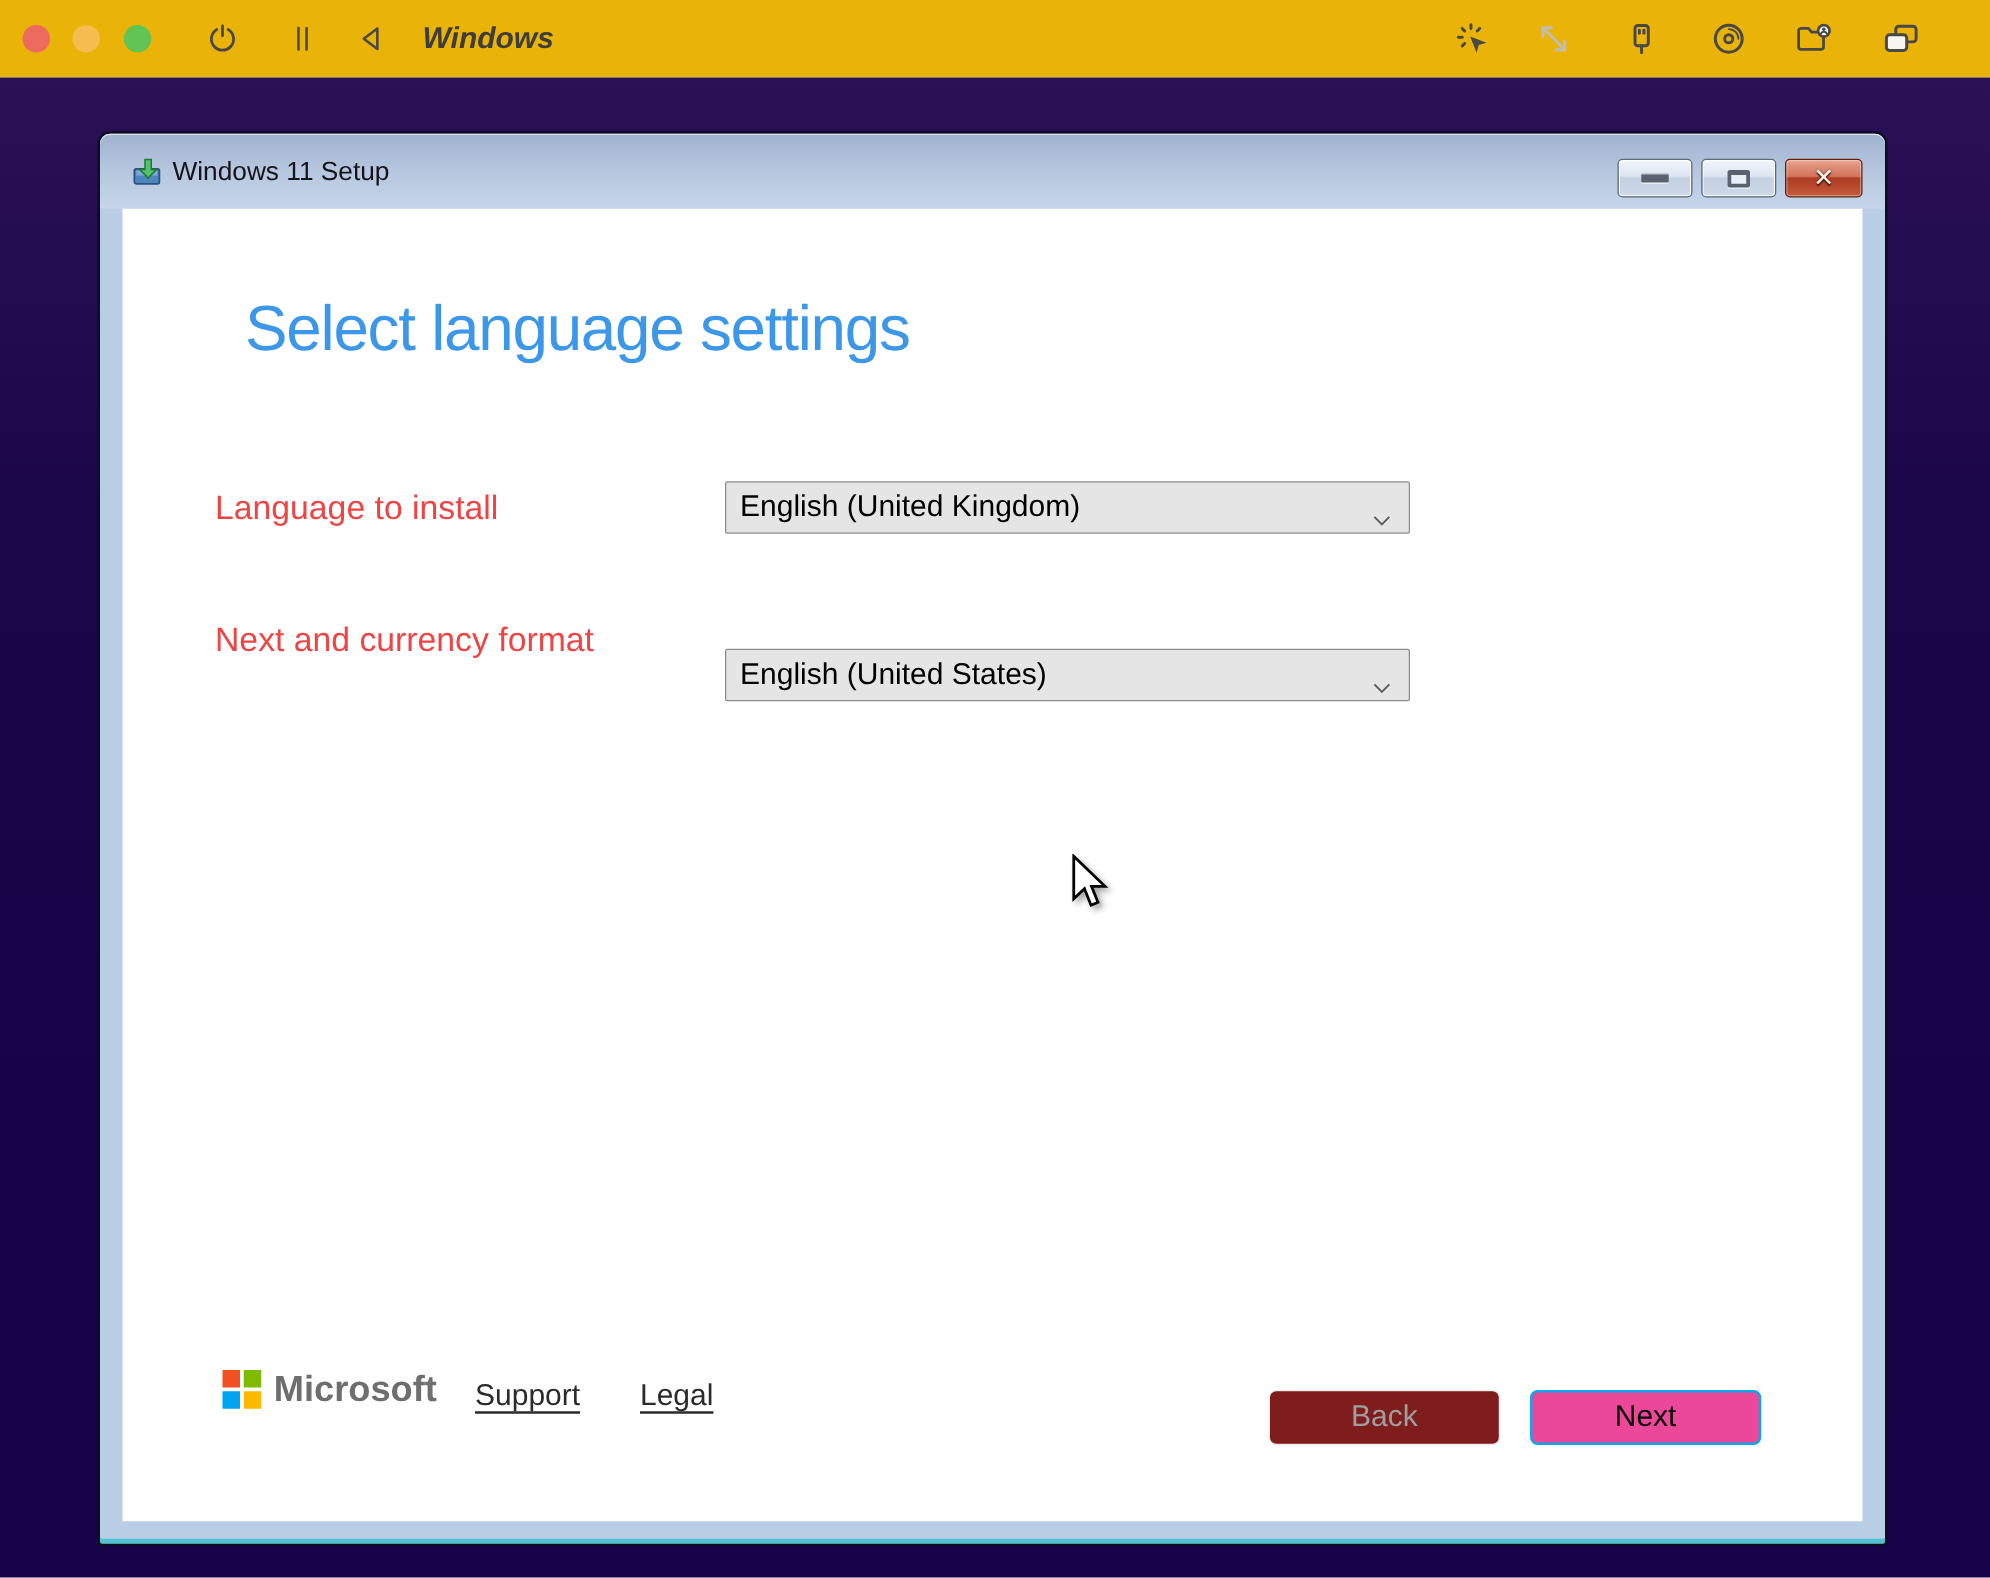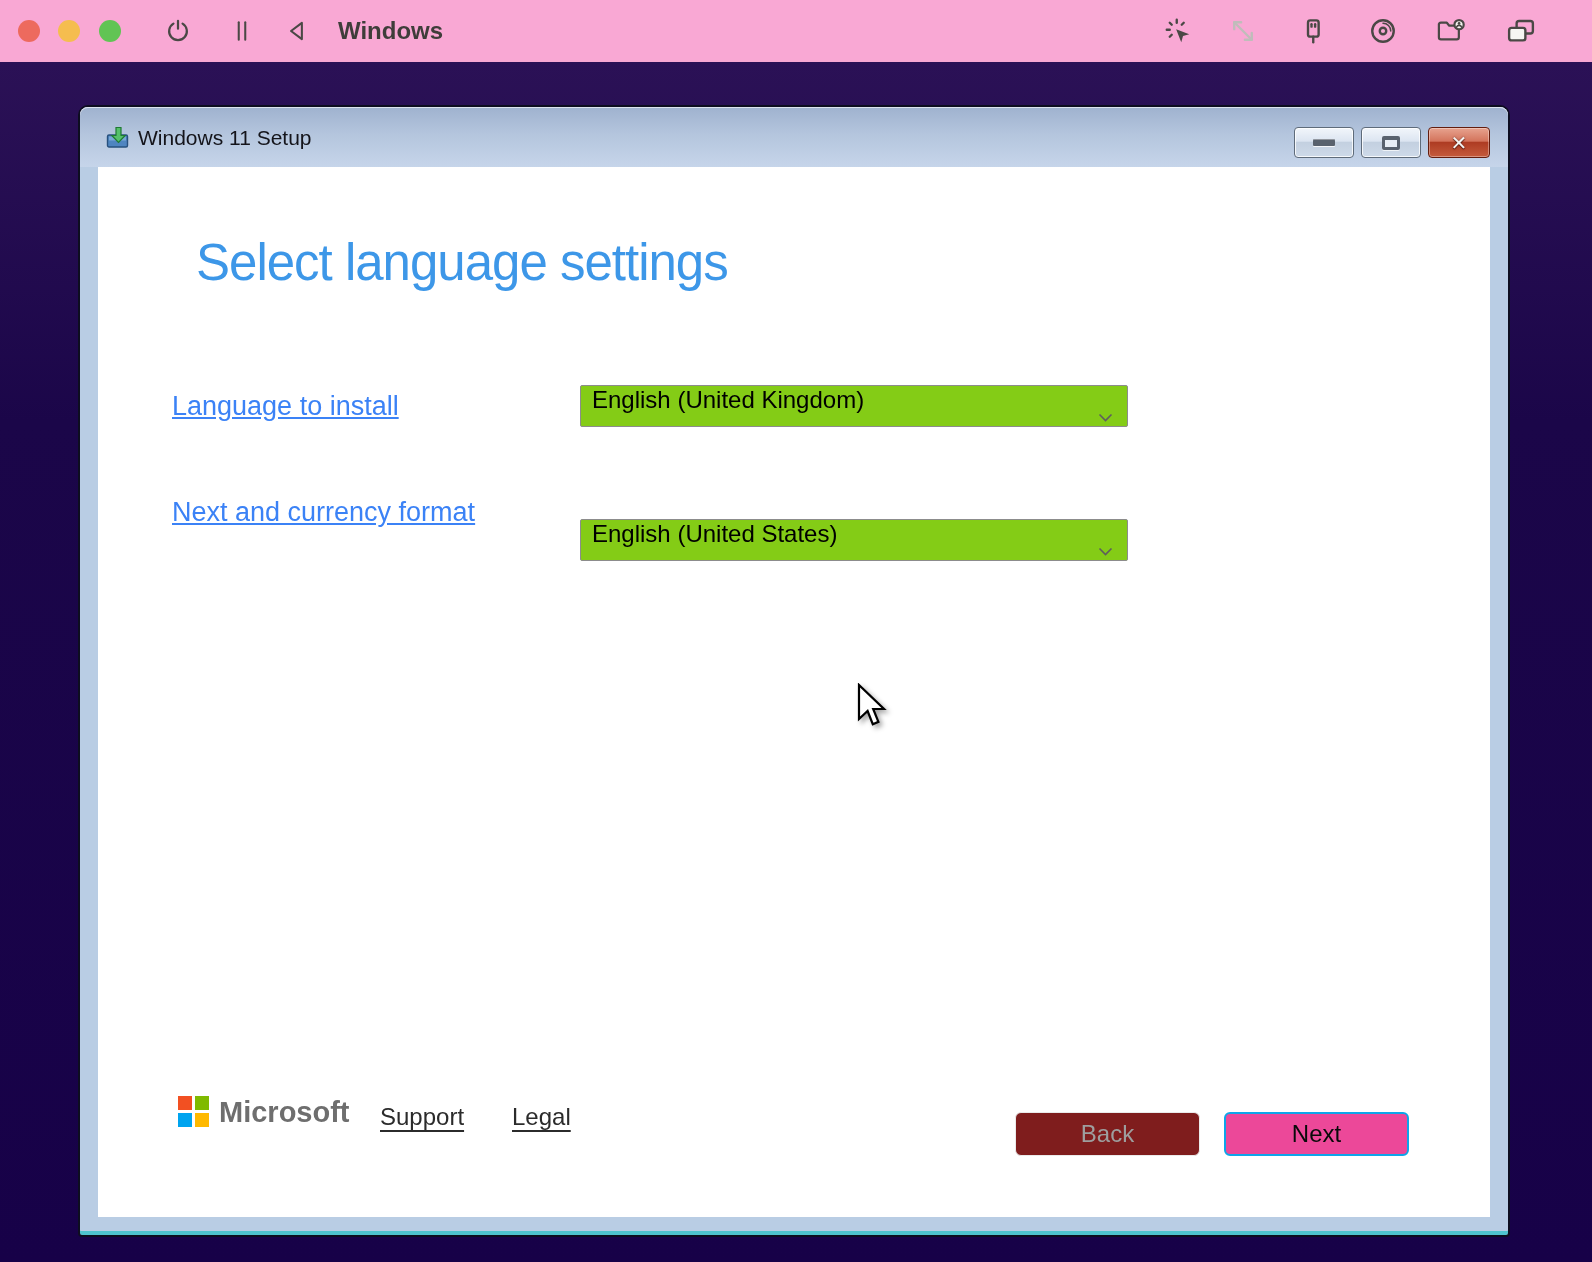--- a/index.html
+++ b/index.html
@@ -8,7 +8,7 @@
 
   
   .vm-toolbar { position:absolute; left:0; top:0; width:1592px; height:62px;
-                background:#f9a8d4; display:flex; align-items:center; }
+                background:#eab308; display:flex; align-items:center;font-style:italic; }
   .traffic { position:absolute; top:20px; width:22px; height:22px; border-radius:50%; }
   .traffic.red    { left:18px; background:#ED6A5E; }
   .traffic.yellow { left:58px; background:#F5BD4F; }

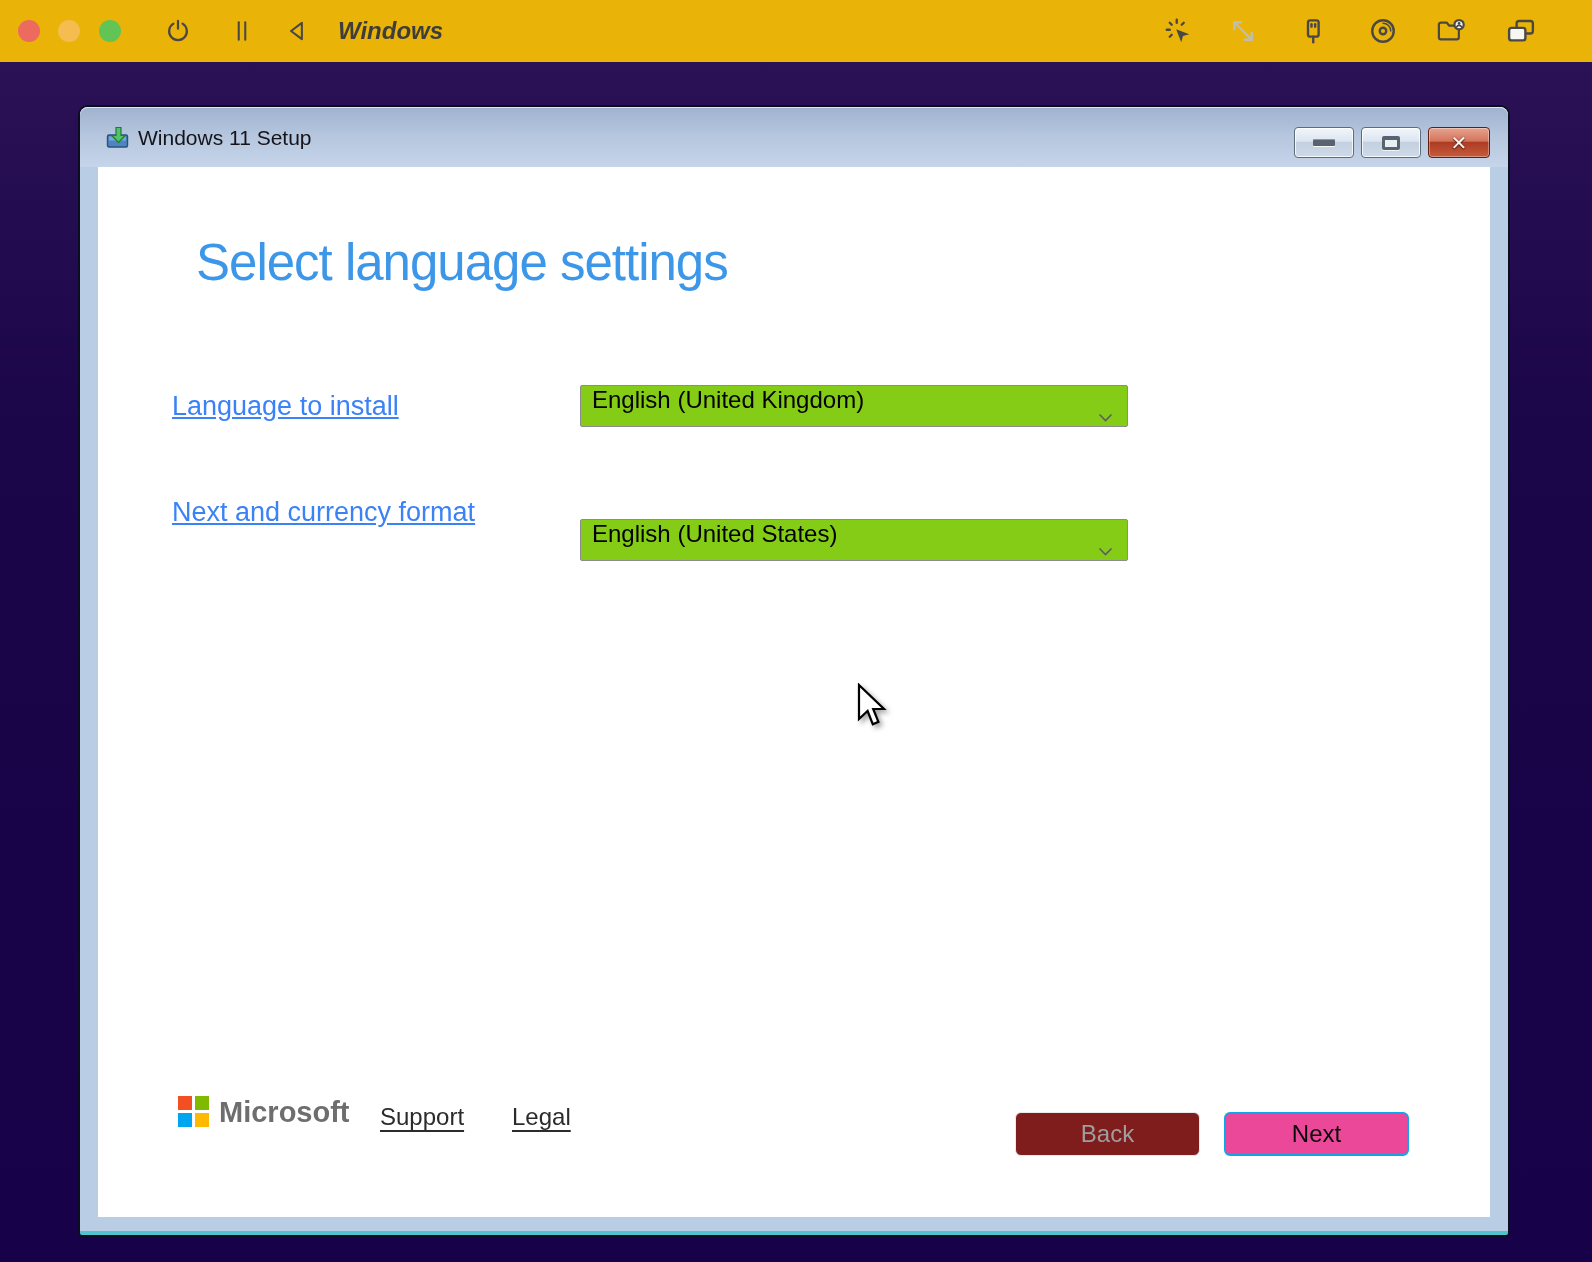--- a/index.html
+++ b/index.html
@@ -55,7 +55,7 @@
                  background:#FFFFFF; }
   .page-heading { position:absolute; left:74px; top:66px; font-size:51px; font-weight:300;
                   letter-spacing:-1px; color:#3D97E8;margin-left:24px; }
-  .field-label { position:absolute; left:74px; font-size:27px; color:#3b82f6;text-decoration:underline; }
+  .field-label { position:absolute; left:74px; font-size:27px; color:#ef4444; }
   .field-label.row1 { top:224px; }
   .field-label.row2 { top:330px; }
   .dropdown { position:absolute; left:482px; width:548px; height:42px; background:#84cc16;

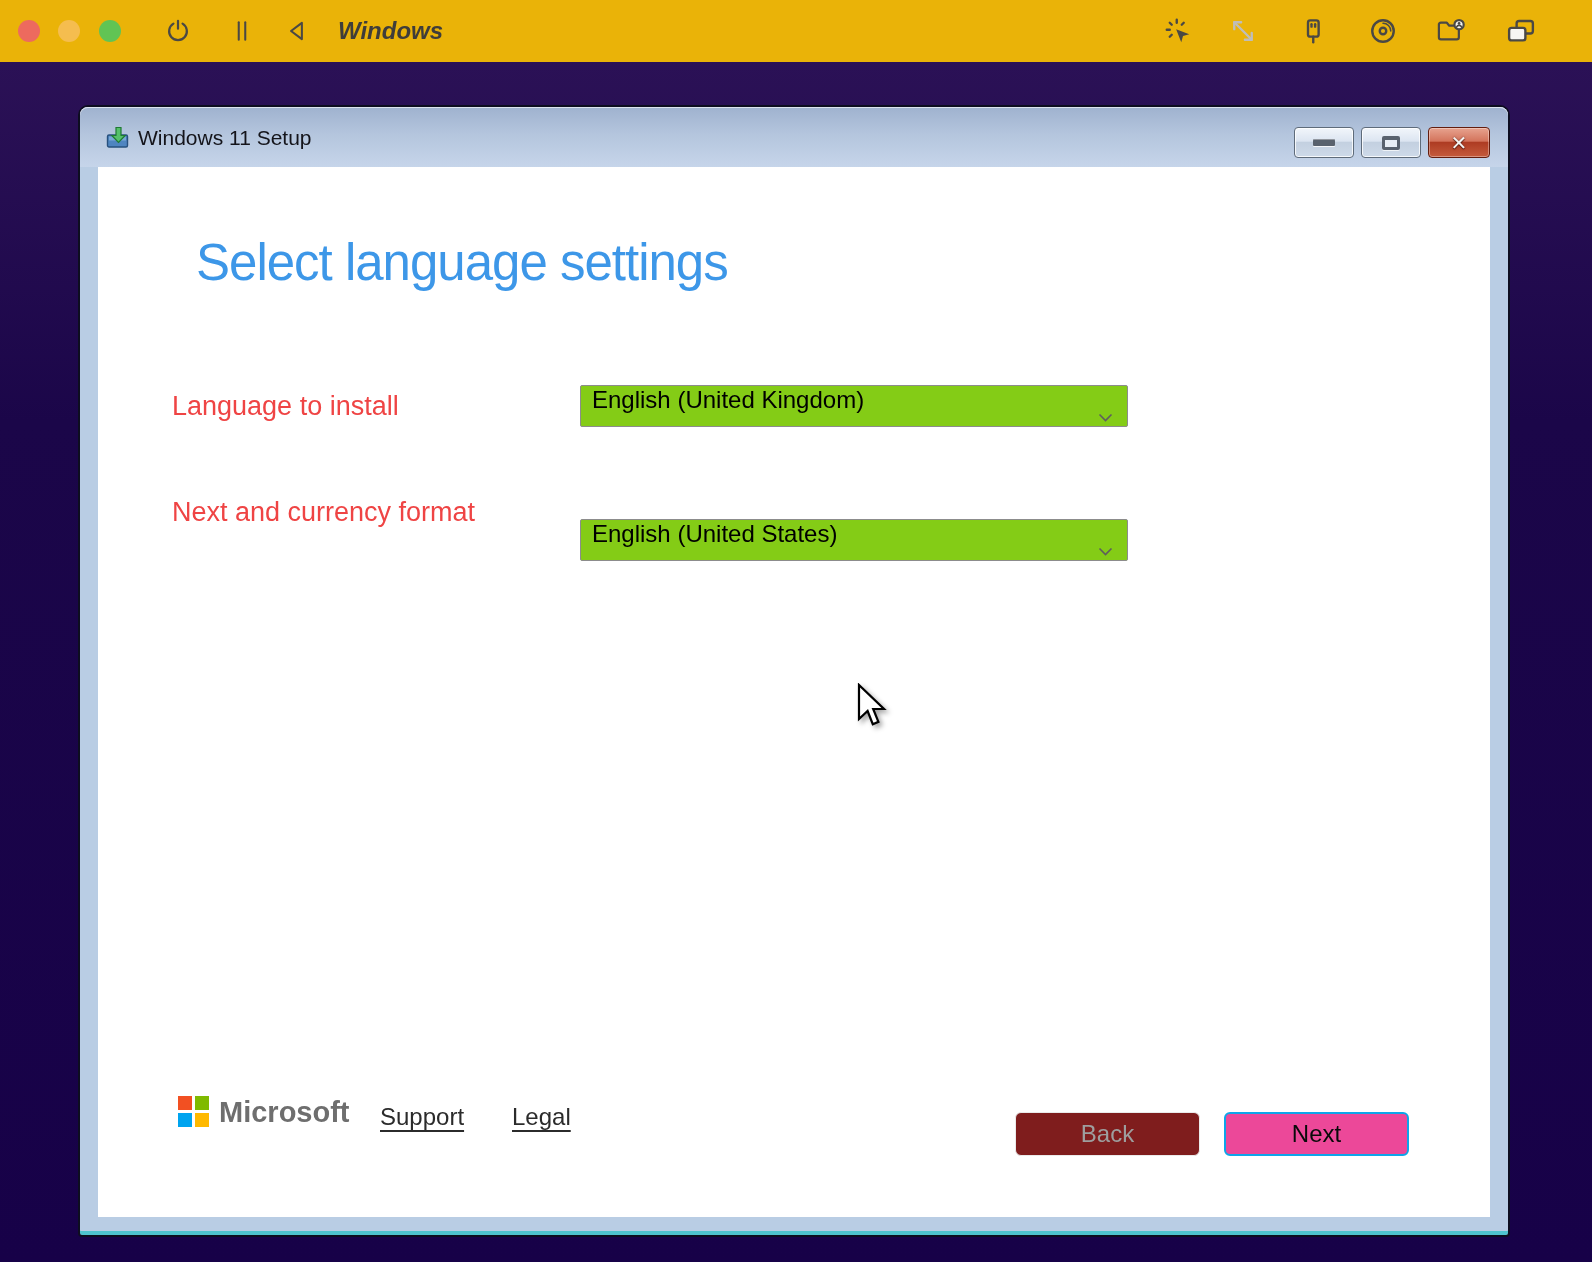--- a/index.html
+++ b/index.html
@@ -58,8 +58,8 @@
   .field-label { position:absolute; left:74px; font-size:27px; color:#ef4444; }
   .field-label.row1 { top:224px; }
   .field-label.row2 { top:330px; }
-  .dropdown { position:absolute; left:482px; width:548px; height:42px; background:#84cc16;
-              border:1px solid #8C8C8C; border-radius:2px; display:flex; 
+  .dropdown { position:absolute; left:482px; width:548px; height:42px; background:#e5e5e5;
+              border:1px solid #8C8C8C; border-radius:2px; display:flex; align-items:center;
               font-size:24px; color:#000; padding-left:11px; cursor:default; }
   .dropdown.row1 { top:218px; }
   .dropdown.row2 { top:324px;margin-top:28px; }

